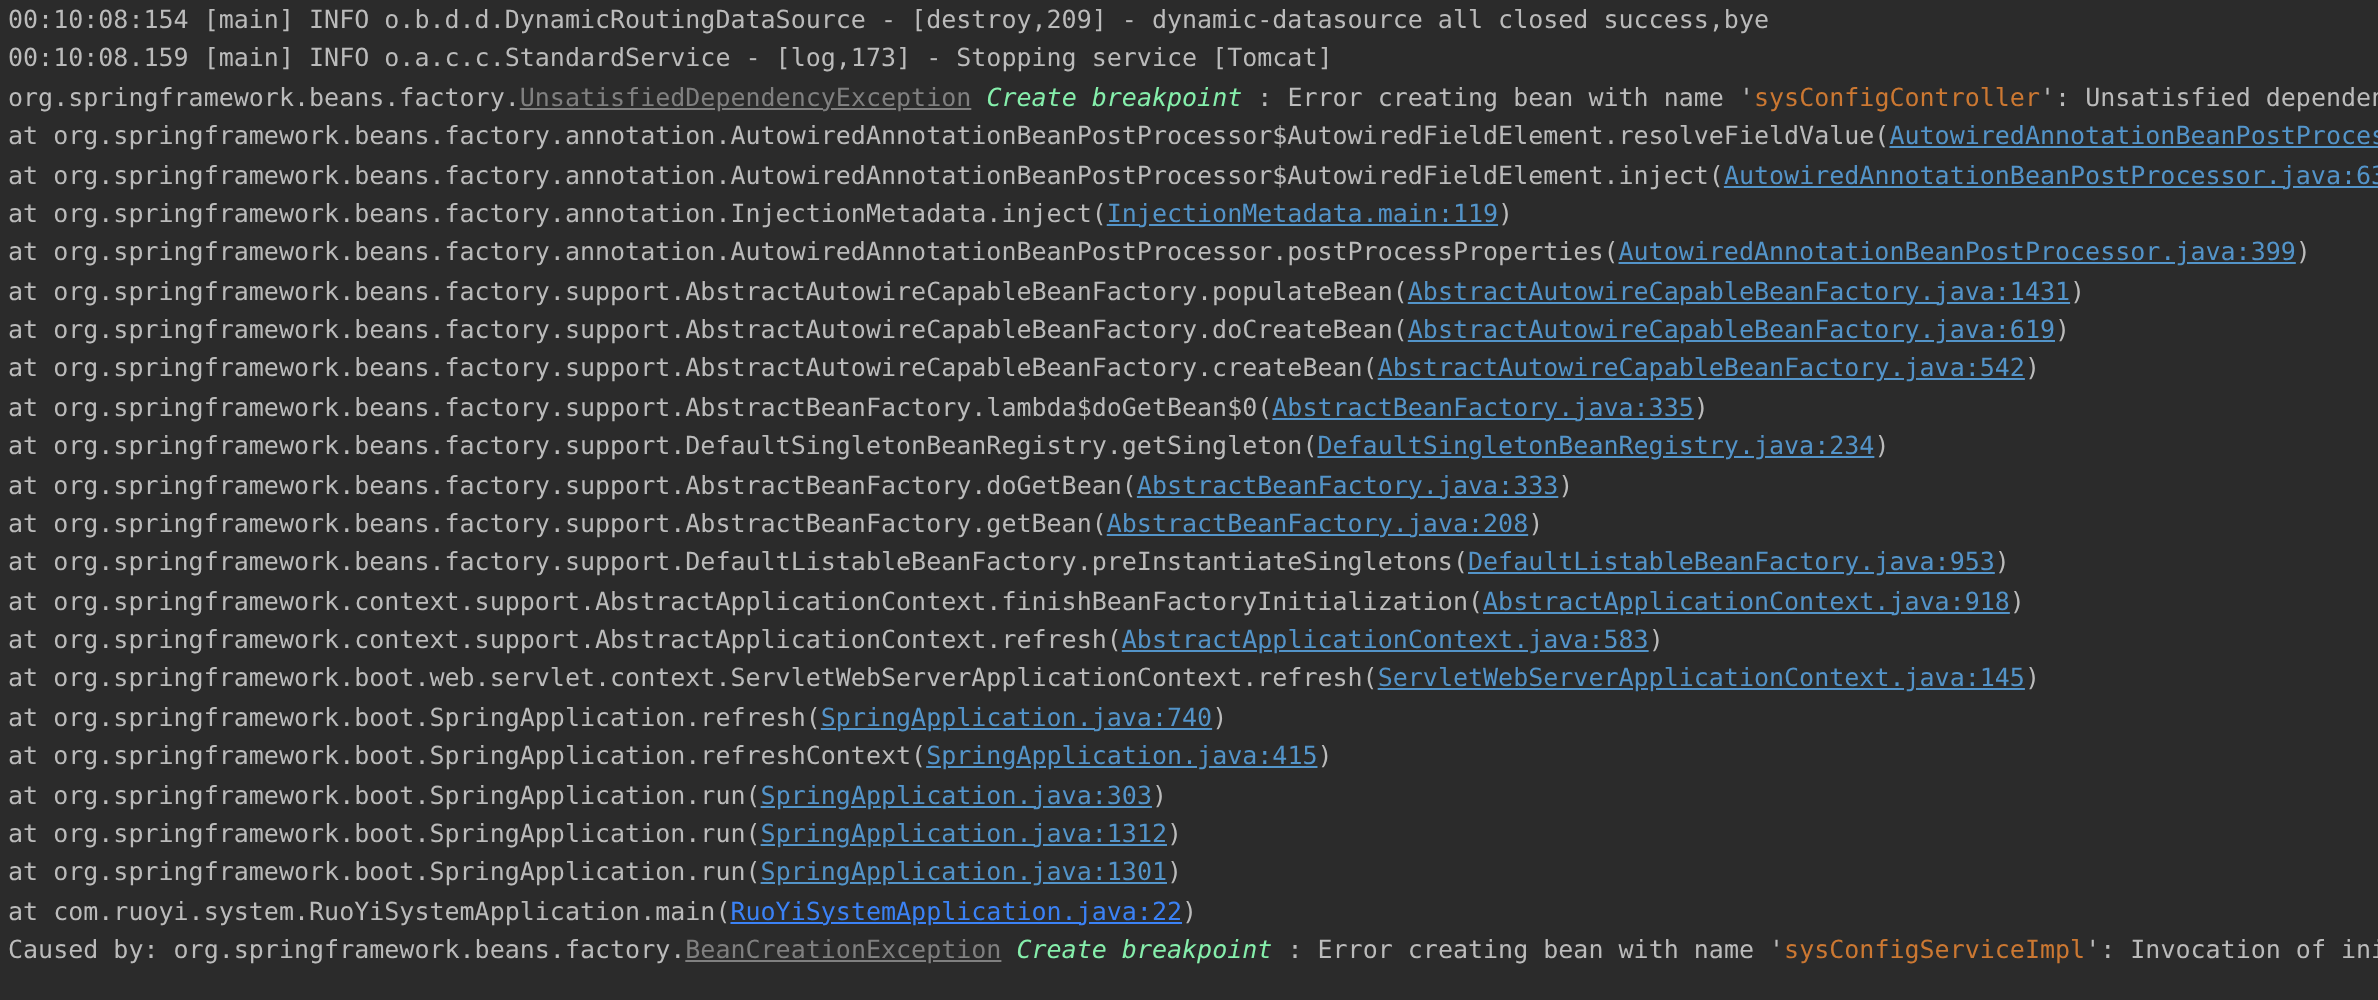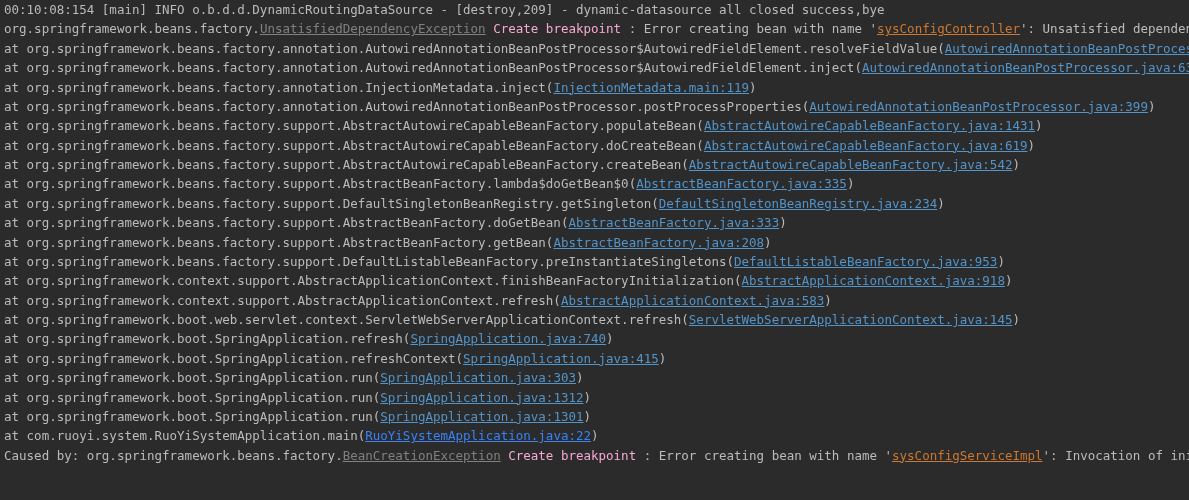--- a/index.html
+++ b/index.html
@@ -58,6 +58,7 @@
 
 <div id="console">
     <div class="log-line"><span class="pre">00:10:08:154 [main] INFO  o.b.d.d.DynamicRoutingDataSource - [destroy,209] - dynamic-datasource all closed success,bye</span></div>
+    <div class="log-line"><span class="pre">00:10:08.159 [main] INFO  o.a.c.c.StandardService - [log,173] - Stopping service [Tomcat]</span></div>
     <div class="log-line"><span class="pre">org.springframework.beans.factory.</span><span class="ex">UnsatisfiedDependencyException</span>  <span class="bp">Create breakpoint</span><span class="pre"> : Error creating bean with name '</span><span class="bean">sysConfigController</span><span class="pre">': Unsatisfied dependency expresse</span></div>
     <div class="log-line"><span class="at">    at org.springframework.beans.factory.annotation.AutowiredAnnotationBeanPostProcessor$AutowiredFieldElement.resolveFieldValue(</span><span class="link">AutowiredAnnotationBeanPostProcessor.</span><span class="at"></span></div>
     <div class="log-line"><span class="at">    at org.springframework.beans.factory.annotation.AutowiredAnnotationBeanPostProcessor$AutowiredFieldElement.inject(</span><span class="link">AutowiredAnnotationBeanPostProcessor.java:639</span></div>

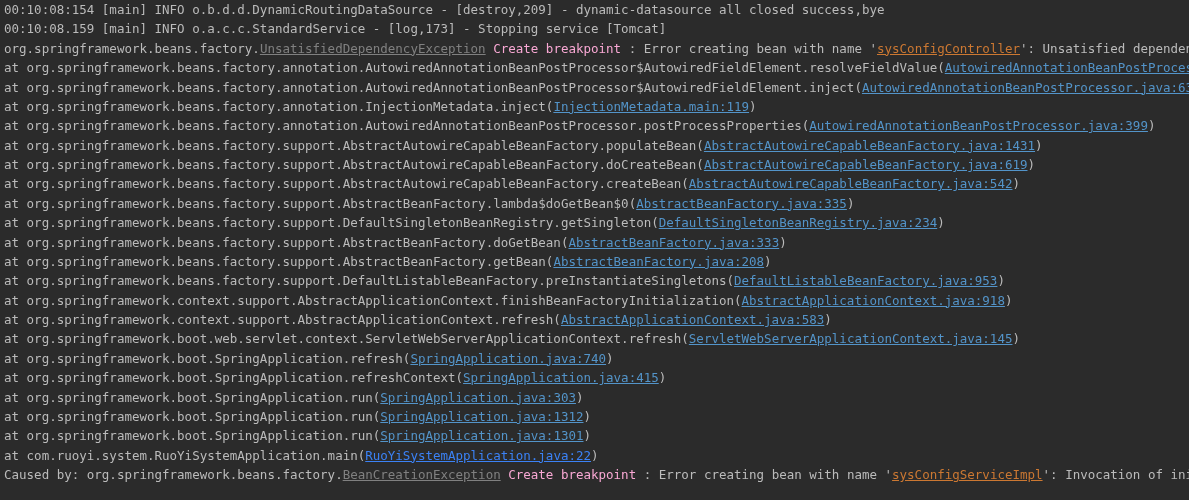--- a/index.html
+++ b/index.html
@@ -42,7 +42,8 @@
       margin-top: 18px;
     }
     .bp {
-      color: #f9a8d4;
+      color: #86efac;
+      font-style: italic;
     }
     .bean {
       color: #cc7832;

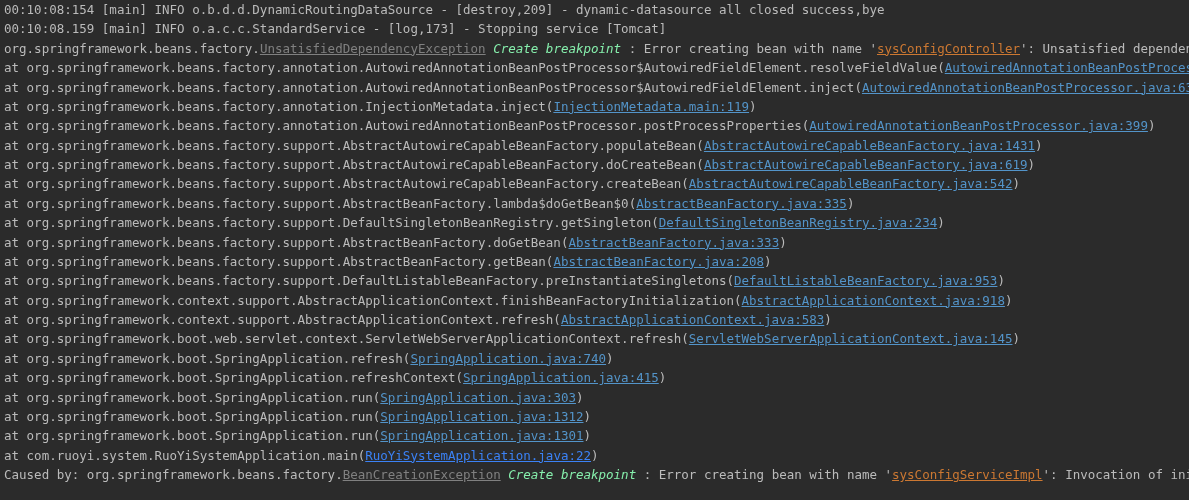--- a/index.html
+++ b/index.html
@@ -47,7 +47,6 @@
     }
     .bean {
       color: #cc7832;
-      text-decoration: underline;
     }
     .at {
       color: #bbbbbb;

